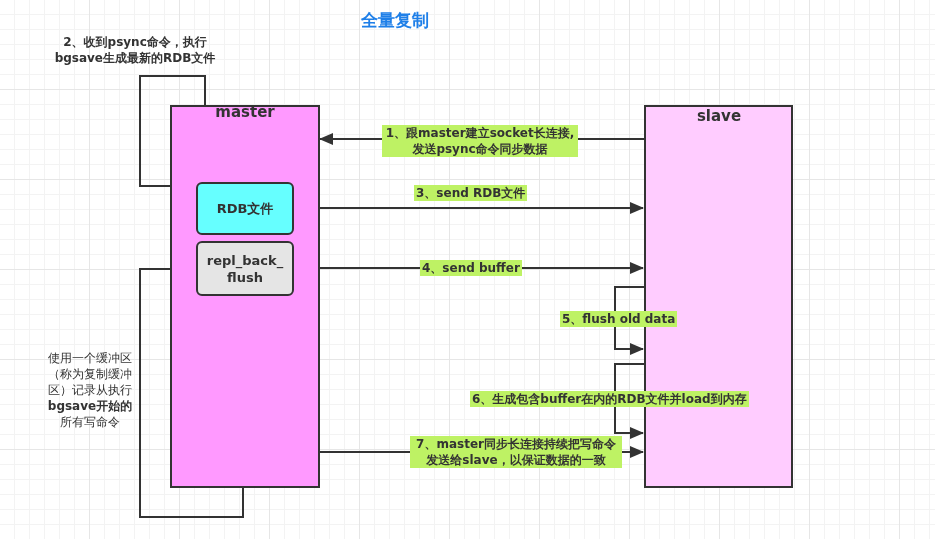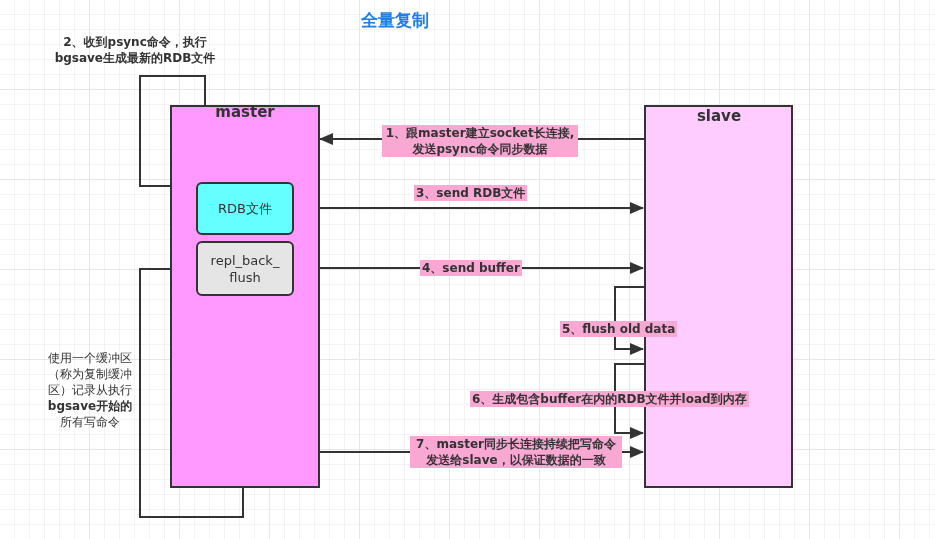--- a/index.html
+++ b/index.html
@@ -21,7 +21,7 @@
       position: absolute; font-weight: bold; font-size: 12px; line-height: 16px;
       text-align: center; white-space: nowrap; color: #333333;
     }
-    .lbl.bg { background: #f9a8d4; }
+    .lbl.bg { background: #bef264; }
     .title {
       position: absolute; left: 340px; top: 9px; width: 110px; text-align: center;
       font-weight: bold; font-size: 17px; line-height: 22px;

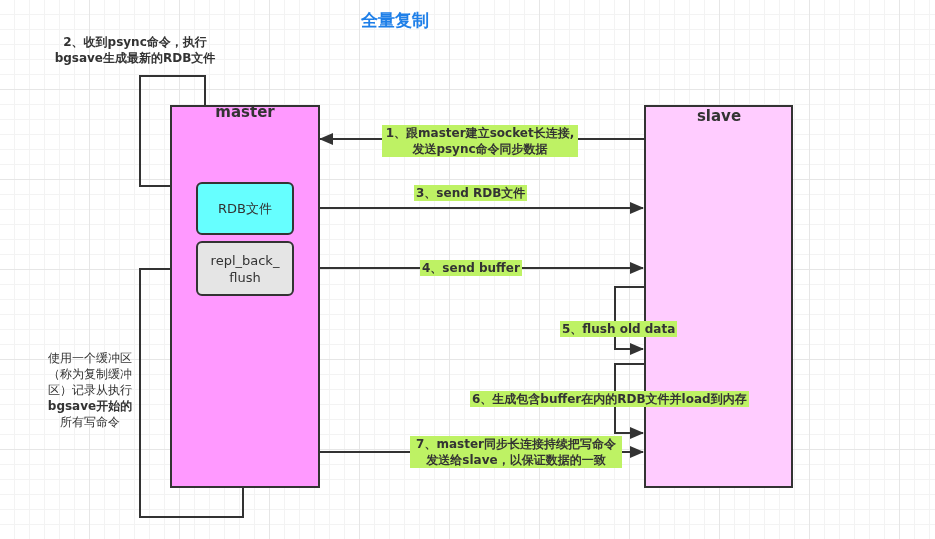--- a/index.html
+++ b/index.html
@@ -35,7 +35,7 @@
     .inner {
       position: absolute; box-sizing: border-box; border: 2px solid #333333; border-radius: 6px;
       display: flex; align-items: center; justify-content: center; text-align: center;
-      font-weight: normal; font-size: 13px; line-height: 17px;
+      font-weight: bold; font-size: 13px; line-height: 17px;
     }
     .side-note {
       position: absolute; font-size: 12px; line-height: 16px; text-align: center; white-space: nowrap;

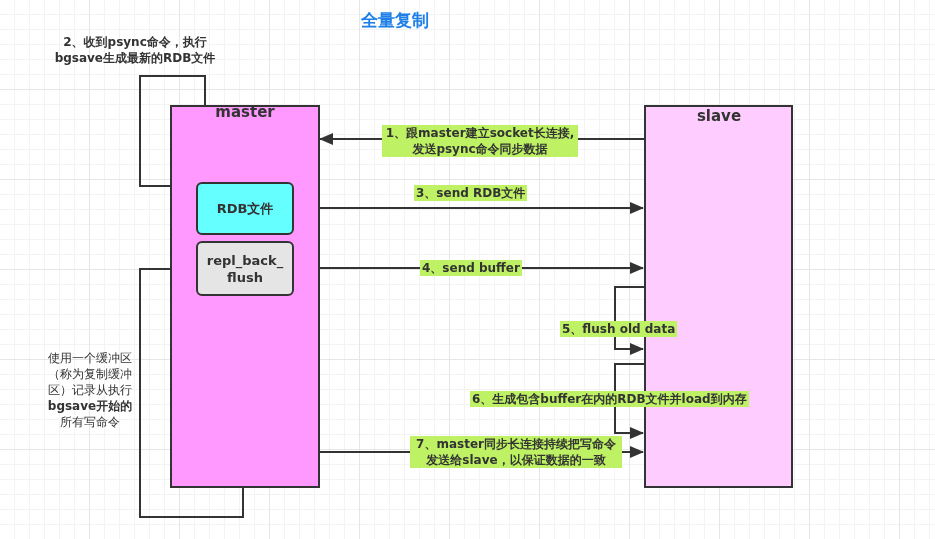--- a/index.html
+++ b/index.html
@@ -104,7 +104,7 @@
 
 <div class="lbl bg" style="left:420px; top:260px; padding:0 2px;">4、send buffer</div>
 
-<div class="lbl bg" style="left:560px; top:321px; padding:0 2px;text-align:right;">5、flush old data</div>
+<div class="lbl bg" style="left:560px; top:311px; padding:0 2px;text-align:right;">5、flush old data</div>
 
 <div class="lbl bg" style="left:470px; top:391px; padding:0 2px;">6、生成包含buffer在内的RDB文件并load到内存</div>
 

